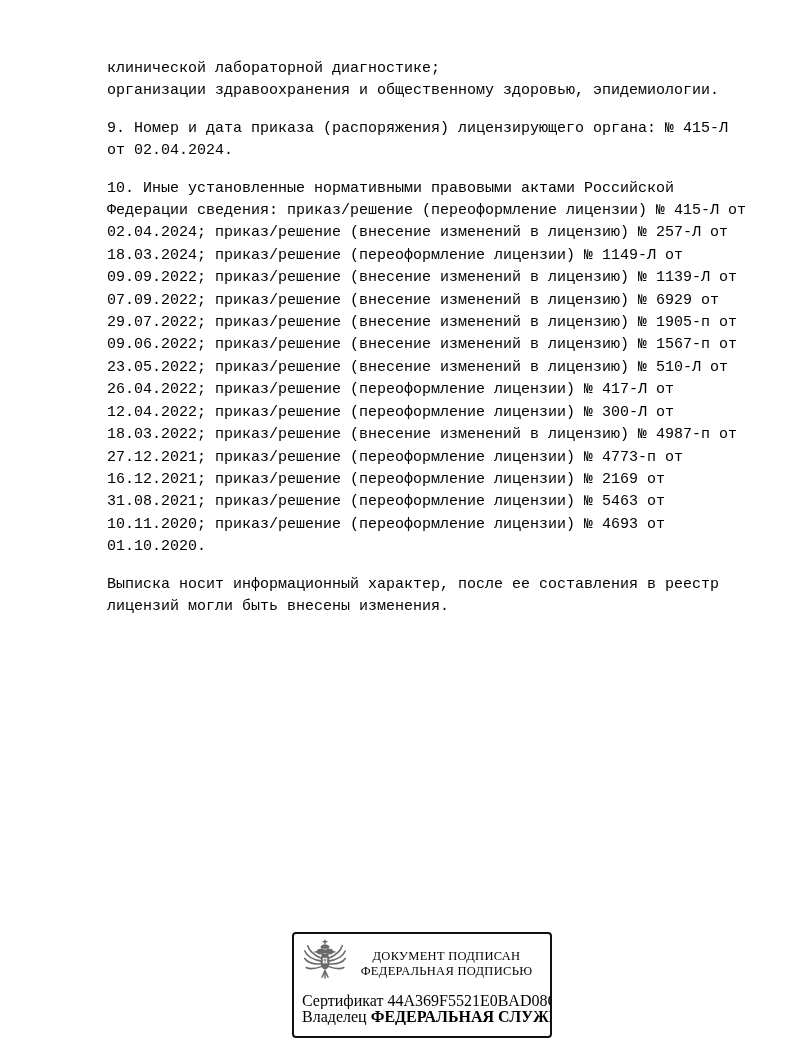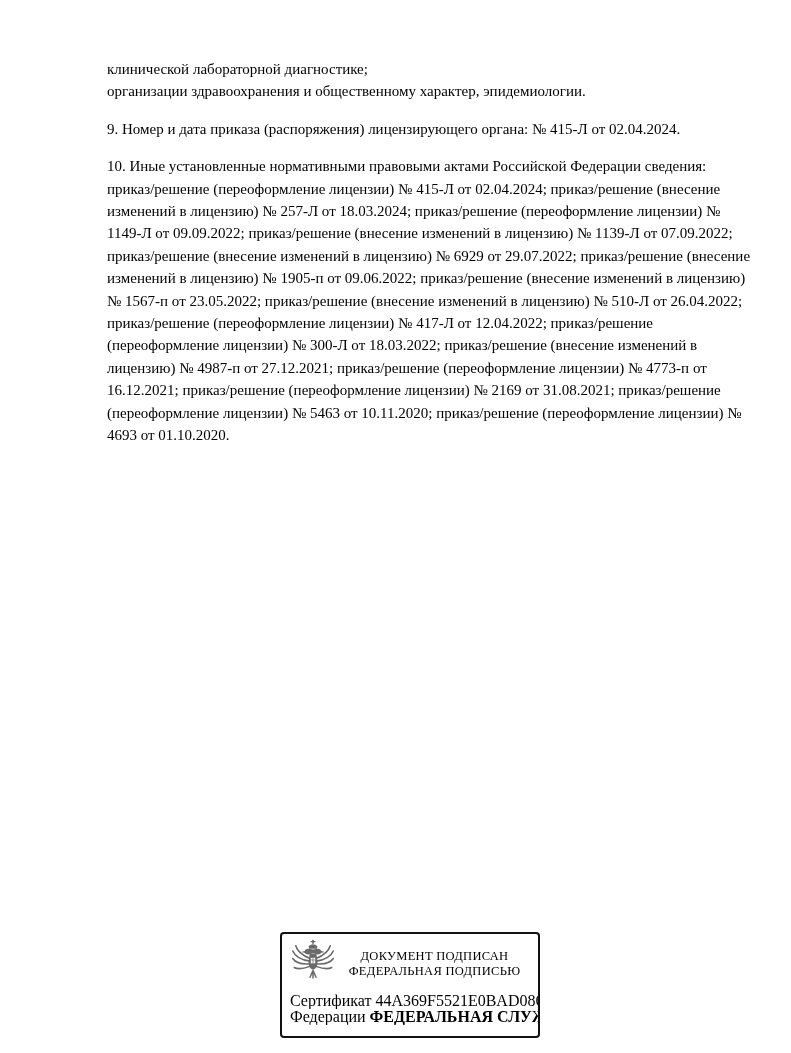--- a/index.html
+++ b/index.html
@@ -24,6 +24,7 @@
     font-size: 15px;
     line-height: 22.4px;
     text-align: left;
+    font-family: Liberation Mono, monospace;
   }
   .indent-block {
     margin-left: 16px;

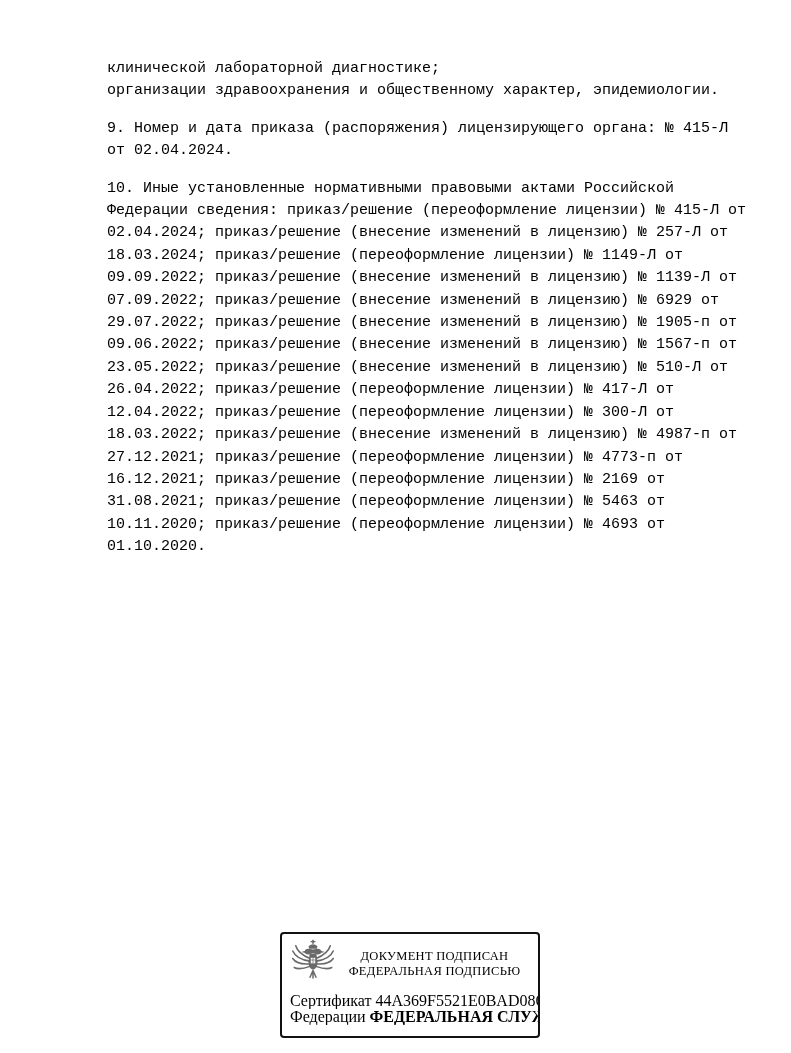--- a/index.html
+++ b/index.html
@@ -89,7 +89,7 @@
   <div class="content">
     <div class="indent-block">
       <div>клинической лабораторной диагностике;</div>
-      <div>организации здравоохранения и общественному характер, эпидемиологии.</div>
+      <div>организации здравоохранения и общественному здоровью, эпидемиологии.</div>
     </div>
     <p>9. Номер и дата приказа (распоряжения) лицензирующего органа: № 415-Л от 02.04.2024.</p>
     <p>10. Иные установленные нормативными правовыми актами Российской Федерации сведения: приказ/решение (переоформление лицензии) № 415-Л от 02.04.2024; приказ/решение (внесение изменений в лицензию) № 257-Л от 18.03.2024; приказ/решение (переоформление лицензии) № 1149-Л от 09.09.2022; приказ/решение (внесение изменений в лицензию) № 1139-Л от 07.09.2022; приказ/решение (внесение изменений в лицензию) № 6929 от 29.07.2022; приказ/решение (внесение изменений в лицензию) № 1905-п от 09.06.2022; приказ/решение (внесение изменений в лицензию) № 1567-п от 23.05.2022; приказ/решение (внесение изменений в лицензию) № 510-Л от 26.04.2022; приказ/решение (переоформление лицензии) № 417-Л от 12.04.2022; приказ/решение (переоформление лицензии) № 300-Л от 18.03.2022; приказ/решение (внесение изменений в лицензию) № 4987-п от 27.12.2021; приказ/решение (переоформление лицензии) № 4773-п от 16.12.2021; приказ/решение (переоформление лицензии) № 2169 от 31.08.2021; приказ/решение (переоформление лицензии) № 5463 от 10.11.2020; приказ/решение (переоформление лицензии) № 4693 от 01.10.2020.</p>

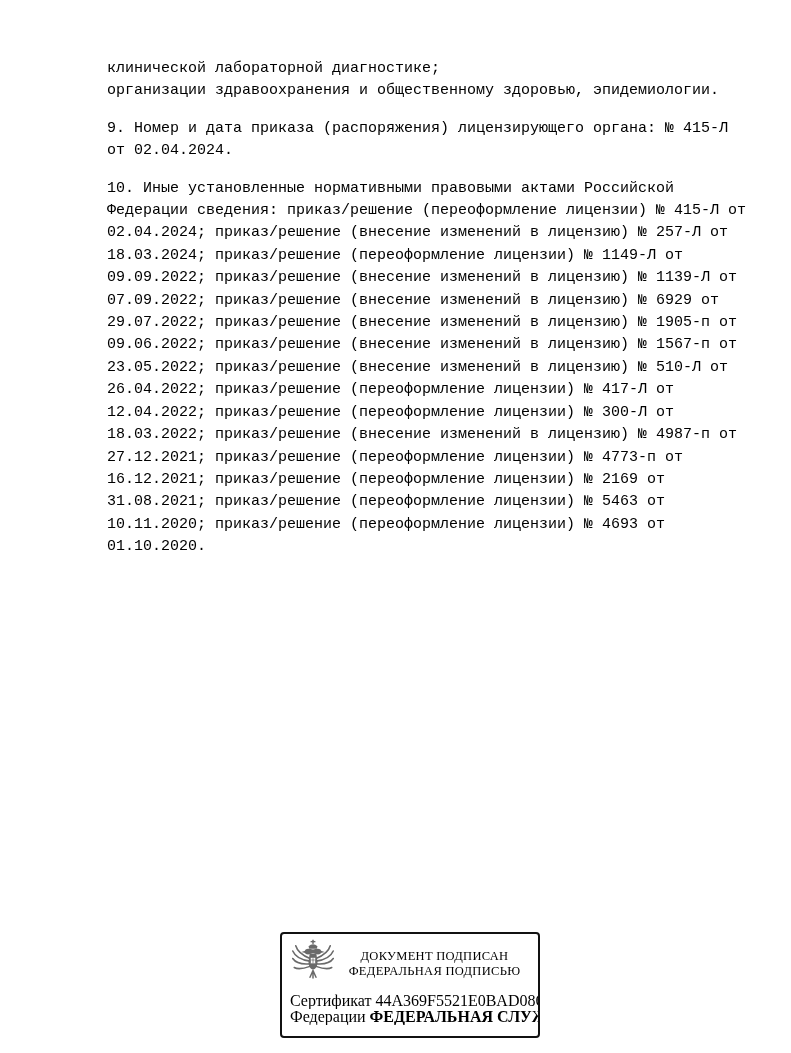--- a/index.html
+++ b/index.html
@@ -93,6 +93,7 @@
     </div>
     <p>9. Номер и дата приказа (распоряжения) лицензирующего органа: № 415-Л от 02.04.2024.</p>
     <p>10. Иные установленные нормативными правовыми актами Российской Федерации сведения: приказ/решение (переоформление лицензии) № 415-Л от 02.04.2024; приказ/решение (внесение изменений в лицензию) № 257-Л от 18.03.2024; приказ/решение (переоформление лицензии) № 1149-Л от 09.09.2022; приказ/решение (внесение изменений в лицензию) № 1139-Л от 07.09.2022; приказ/решение (внесение изменений в лицензию) № 6929 от 29.07.2022; приказ/решение (внесение изменений в лицензию) № 1905-п от 09.06.2022; приказ/решение (внесение изменений в лицензию) № 1567-п от 23.05.2022; приказ/решение (внесение изменений в лицензию) № 510-Л от 26.04.2022; приказ/решение (переоформление лицензии) № 417-Л от 12.04.2022; приказ/решение (переоформление лицензии) № 300-Л от 18.03.2022; приказ/решение (внесение изменений в лицензию) № 4987-п от 27.12.2021; приказ/решение (переоформление лицензии) № 4773-п от 16.12.2021; приказ/решение (переоформление лицензии) № 2169 от 31.08.2021; приказ/решение (переоформление лицензии) № 5463 от 10.11.2020; приказ/решение (переоформление лицензии) № 4693 от 01.10.2020.</p>
+    <p>Выписка носит информационный характер, после ее составления в реестр лицензий могли быть внесены изменения.</p>
   </div>
 
   <div class="stamp">

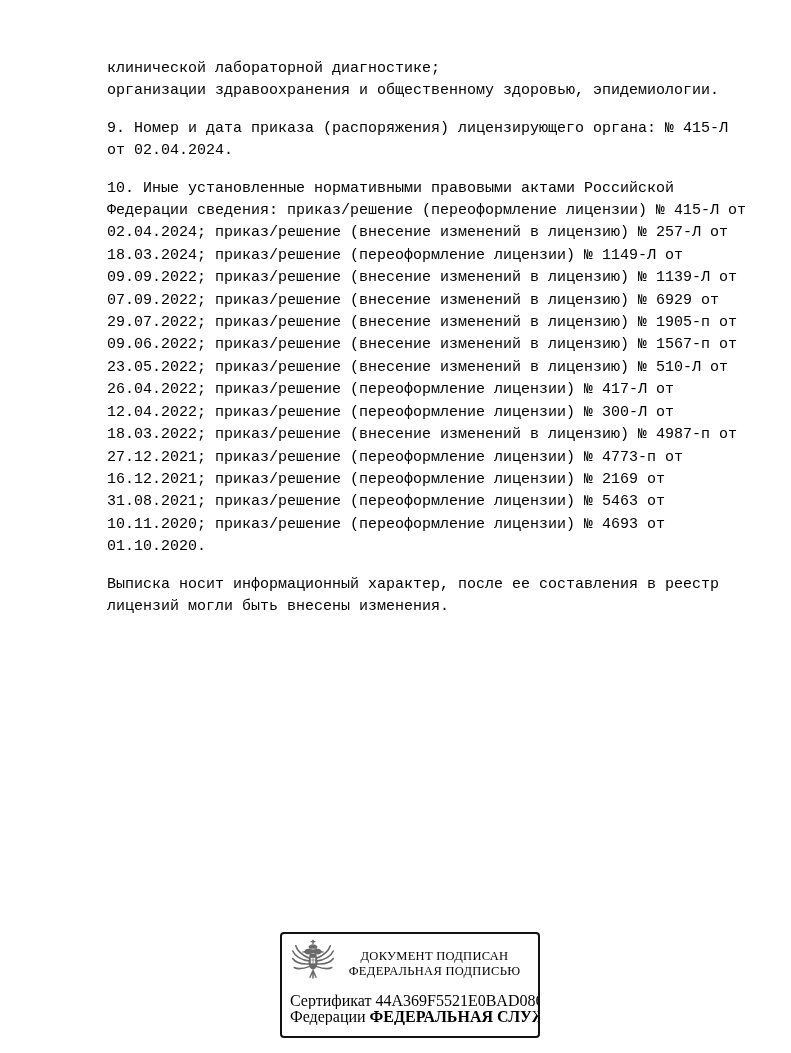--- a/index.html
+++ b/index.html
@@ -37,7 +37,7 @@
   }
   .stamp {
     position: absolute;
-    left: 280px;
+    left: 292px;
     top: 932px;
     width: 260px;
     height: 106px;

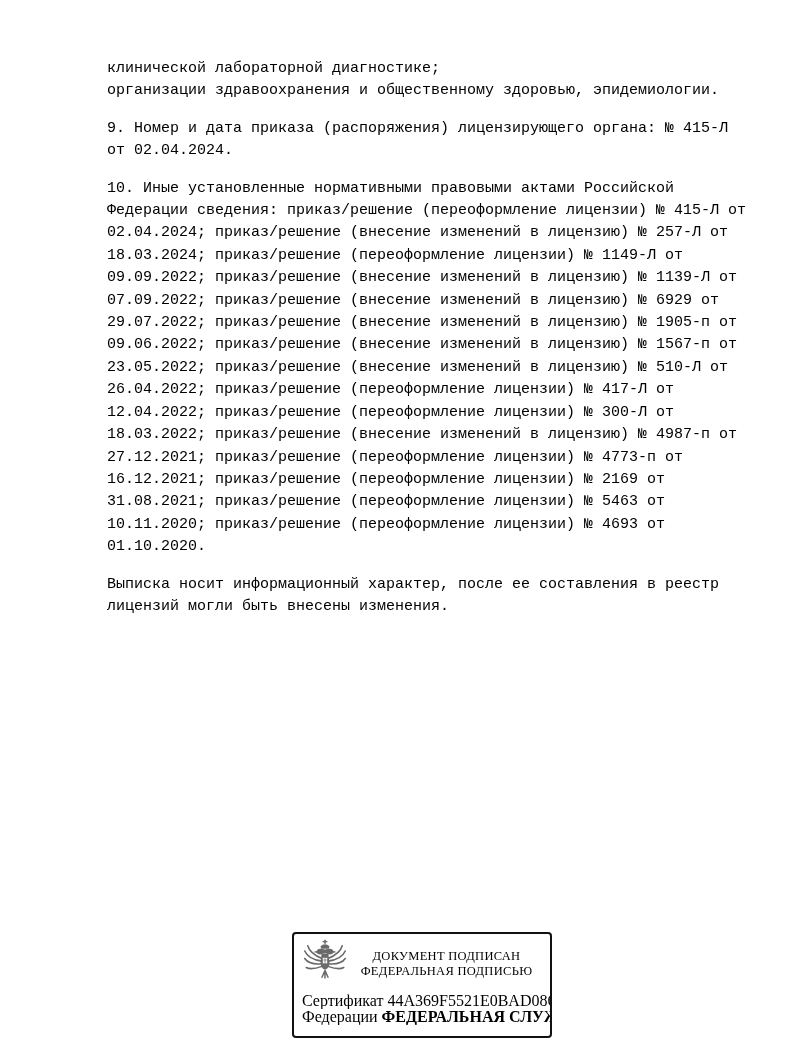--- a/index.html
+++ b/index.html
@@ -132,7 +132,7 @@
     </div>
     <div class="stamp-rows">
       <div class="stamp-row"><span>Сертификат</span> <span>44A369F5521E0BAD08610CBB88257ED3</span></div>
-      <div class="stamp-row"><span>Федерации</span> <span class="owner-value">ФЕДЕРАЛЬНАЯ СЛУЖБА ПО НАДЗОРУ В С</span></div>
+      <div class="stamp-row"><span>Владелец</span> <span class="owner-value">ФЕДЕРАЛЬНАЯ СЛУЖБА ПО НАДЗОРУ В С</span></div>
     </div>
   </div>
 

